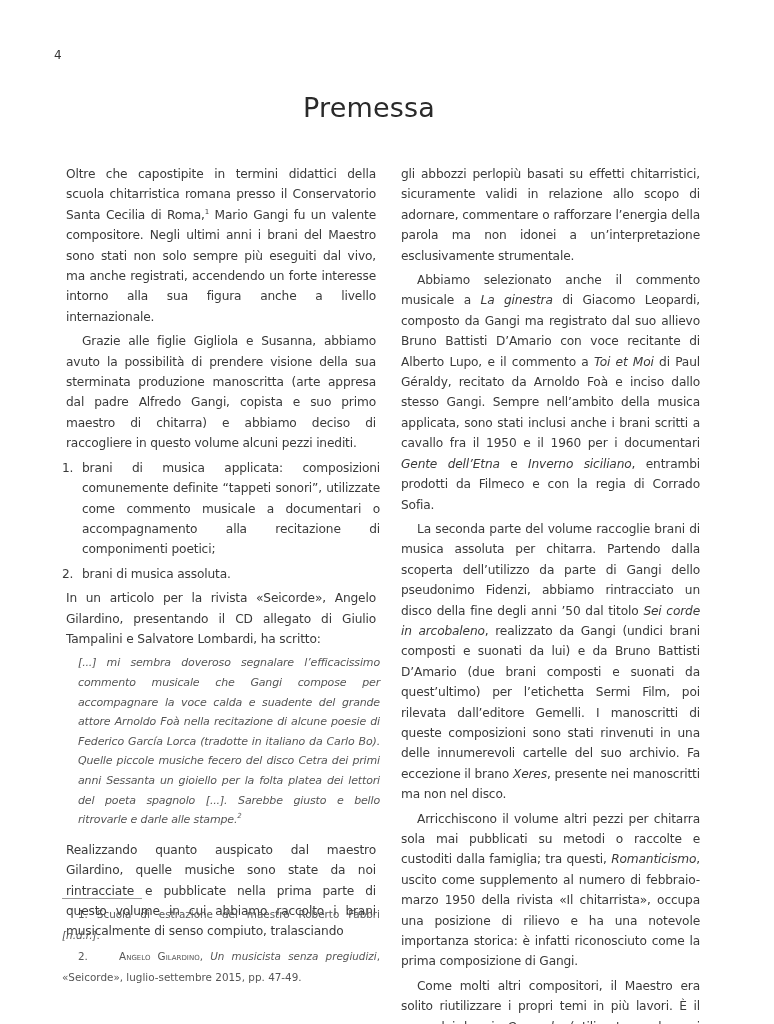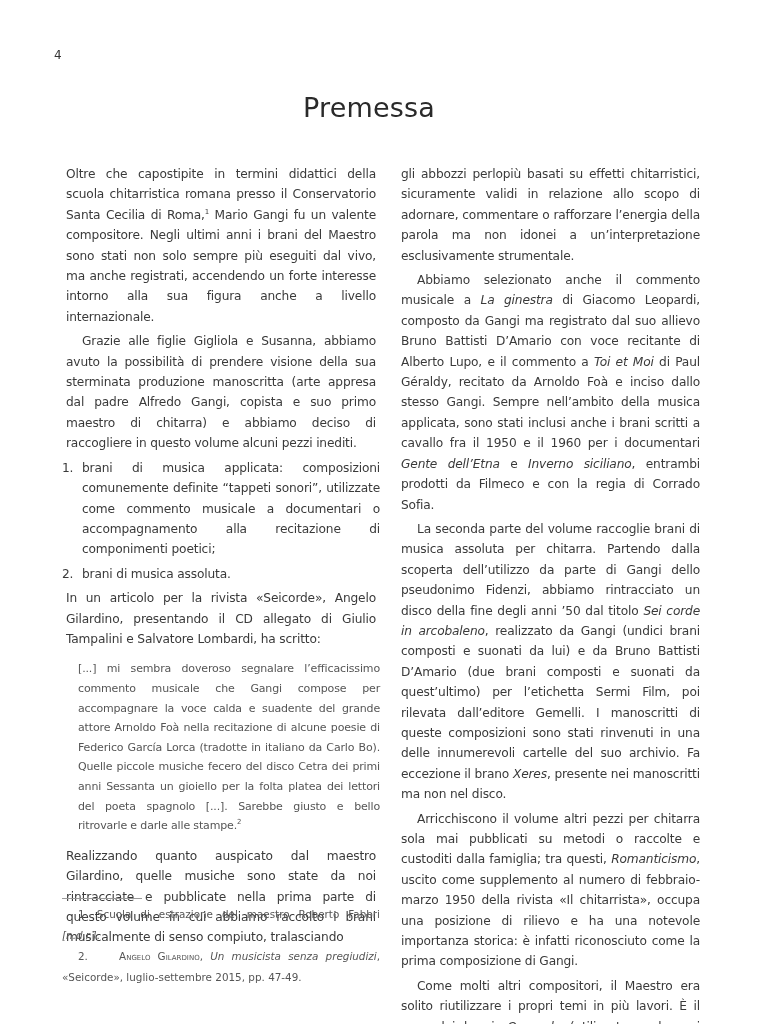--- a/index.html
+++ b/index.html
@@ -17,7 +17,7 @@
   .list { margin: 2px 0 2px 0; padding: 0; list-style: none; }
   .list li { position: relative; padding-left: 20px; margin-bottom: 4px; }
   .list li .num { position: absolute; left: 0; top: 0; }
-  .quote { margin: 10px 0 10px 16px; font-size: 11px; line-height: 19.6px; color: #555; }
+  .quote { margin: 4px 0 10px 16px; font-size: 11px; line-height: 19.6px; color: #555; font-style: italic; }
   .sup { font-size: 7px; vertical-align: super; line-height: 0; }
   .rule { position: absolute; left: 62px; top: 898px; width: 80px; border-top: 1px solid #999; }
   .footnotes { position: absolute; left: 62px; top: 904px; width: 318px; font-size: 10.4px;

